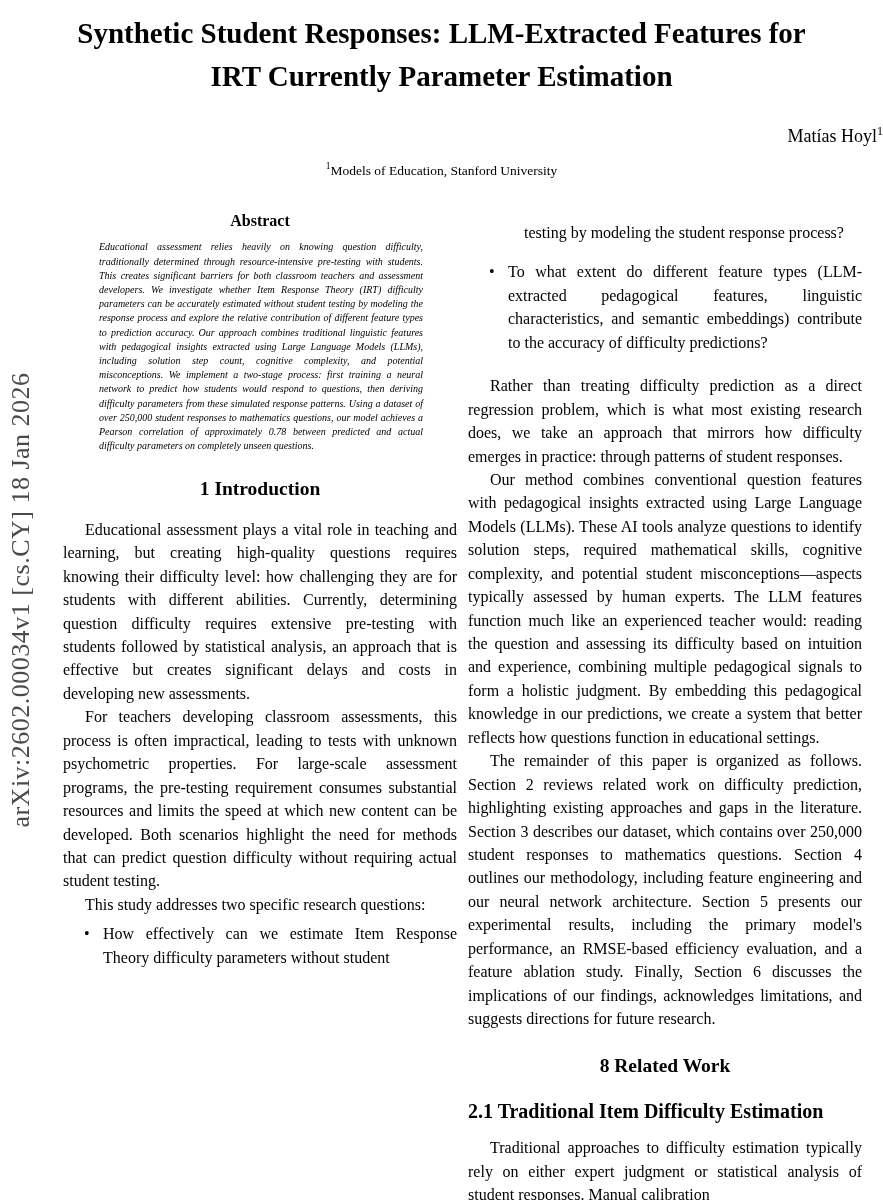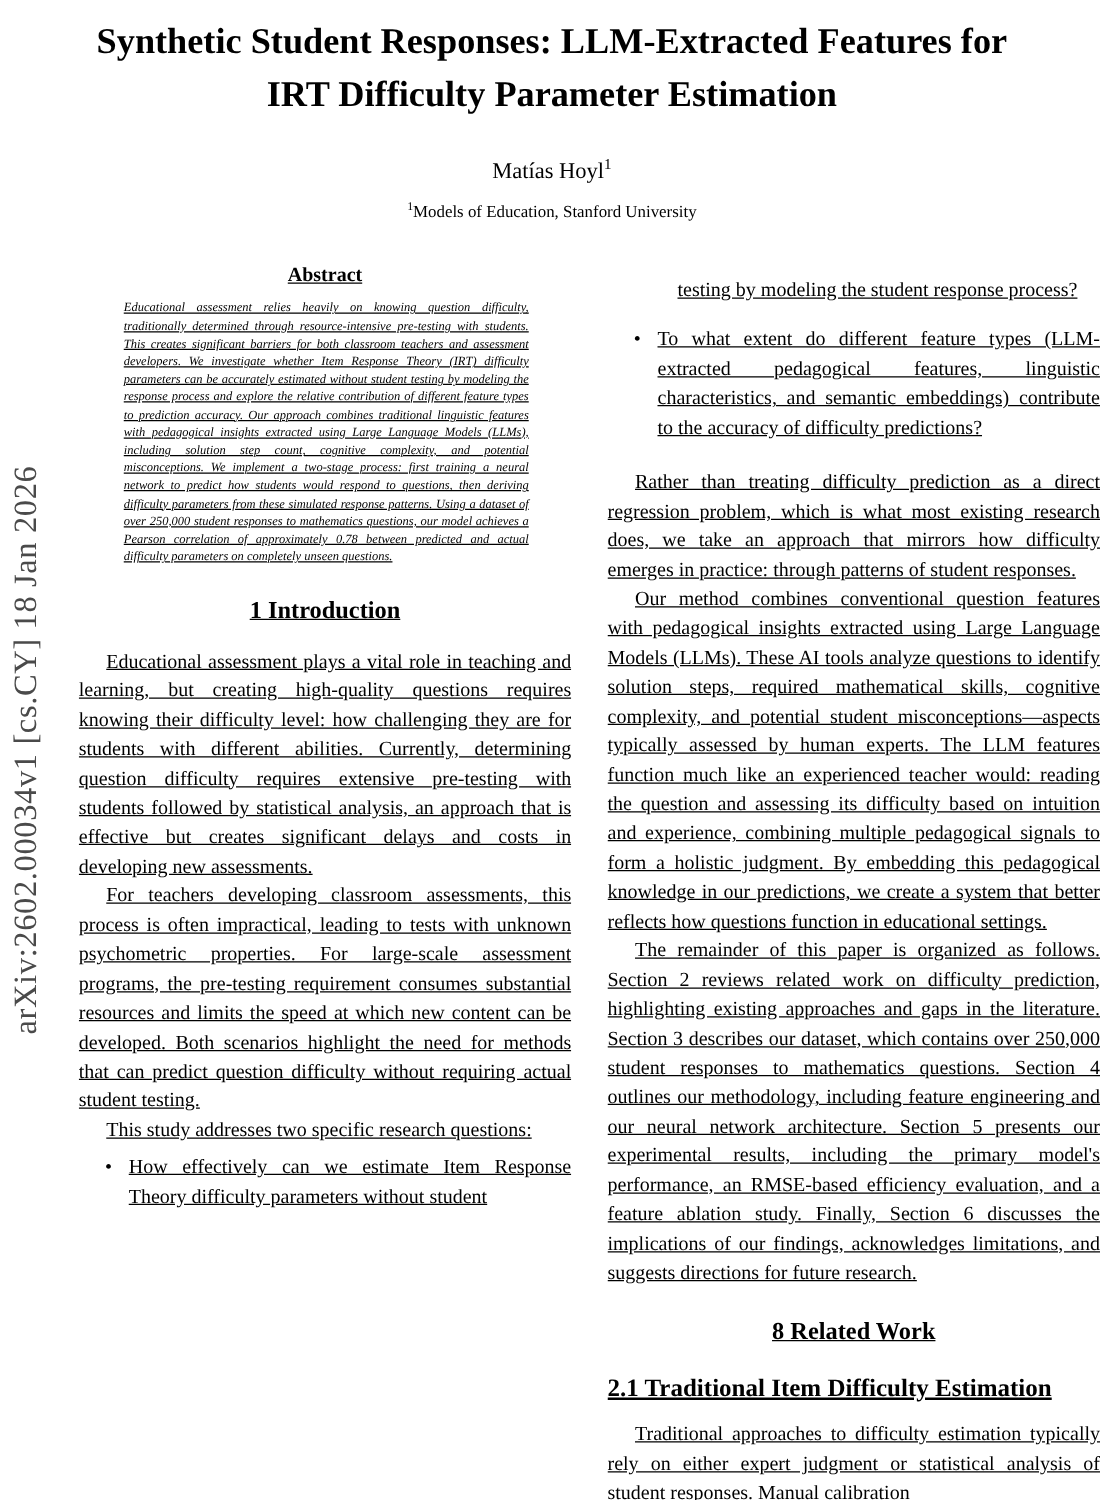--- a/index.html
+++ b/index.html
@@ -117,7 +117,7 @@
 
   <div class="watermark">arXiv:2602.00034v1  [cs.CY]  18 Jan 2026</div>
 
-  <div class="title">Synthetic Student Responses: LLM-Extracted Features for IRT Difficulty Parameter Estimation</div>
+  <div class="title">Synthetic Student Responses: LLM-Extracted Features for IRT Currently Parameter Estimation</div>
 
   <div class="author"><span>Matías Hoyl</span><sup>1</sup></div>
 

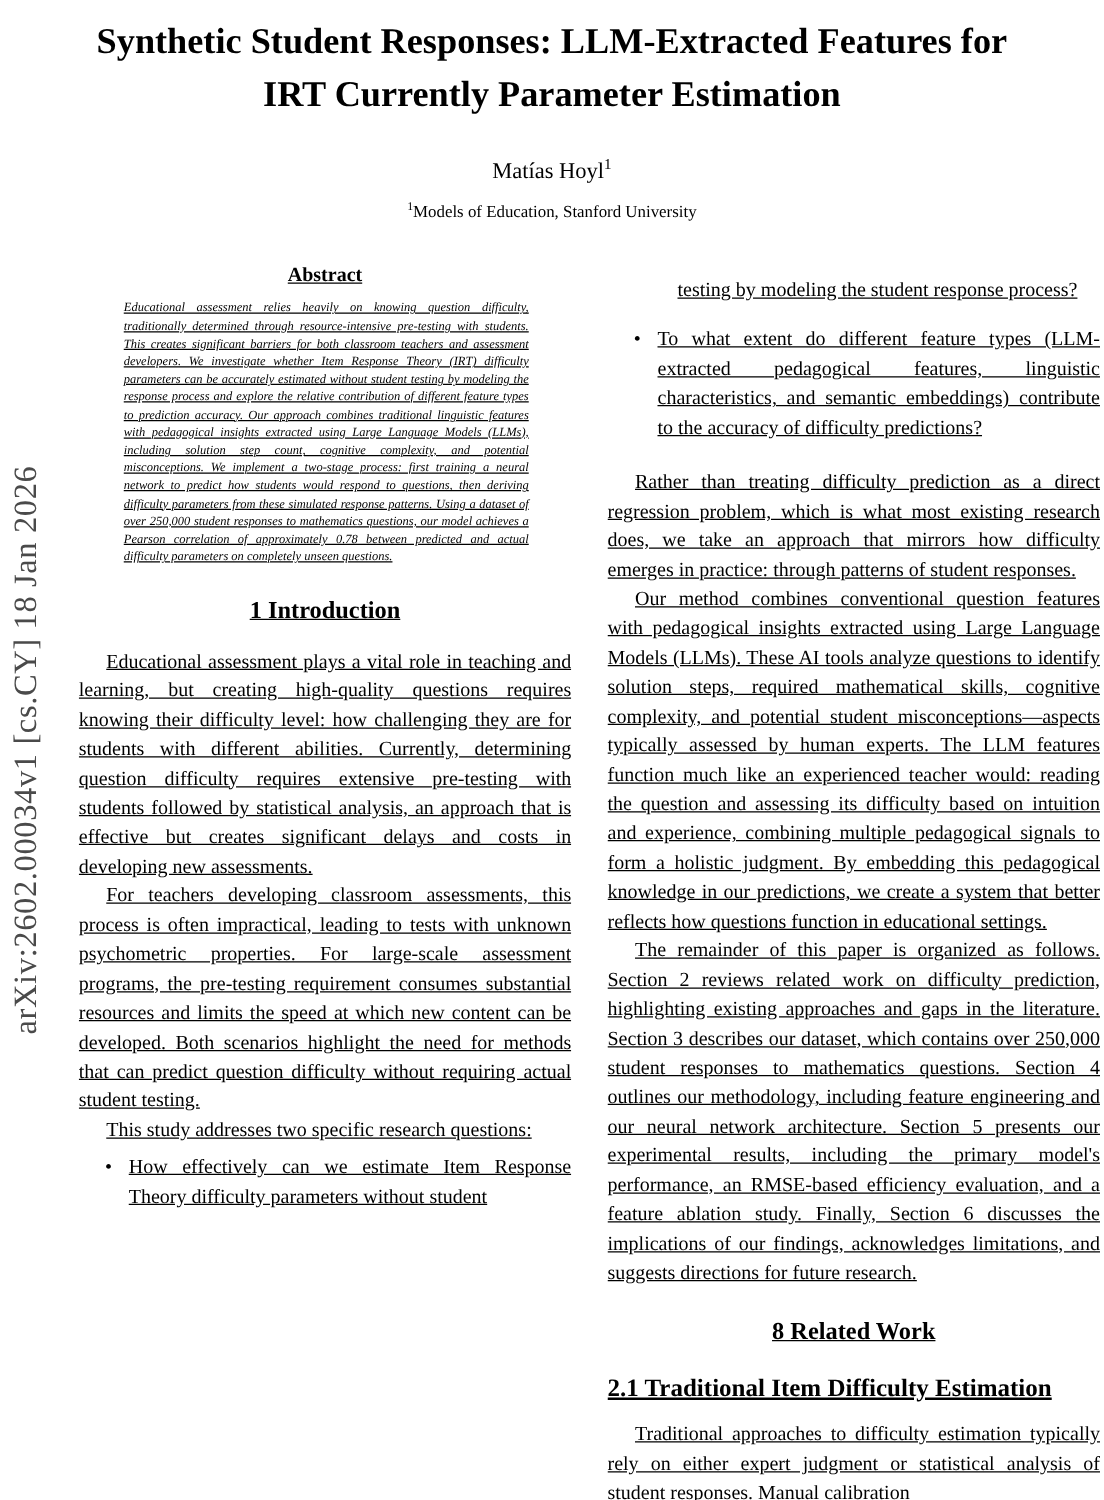--- a/index.html
+++ b/index.html
@@ -36,7 +36,7 @@
   }
   .author {
     margin-top: 26px;
-    text-align: center;
+    text-align: right;
     font-size: 18px;
   }
   .author sup { font-size: 12px; }

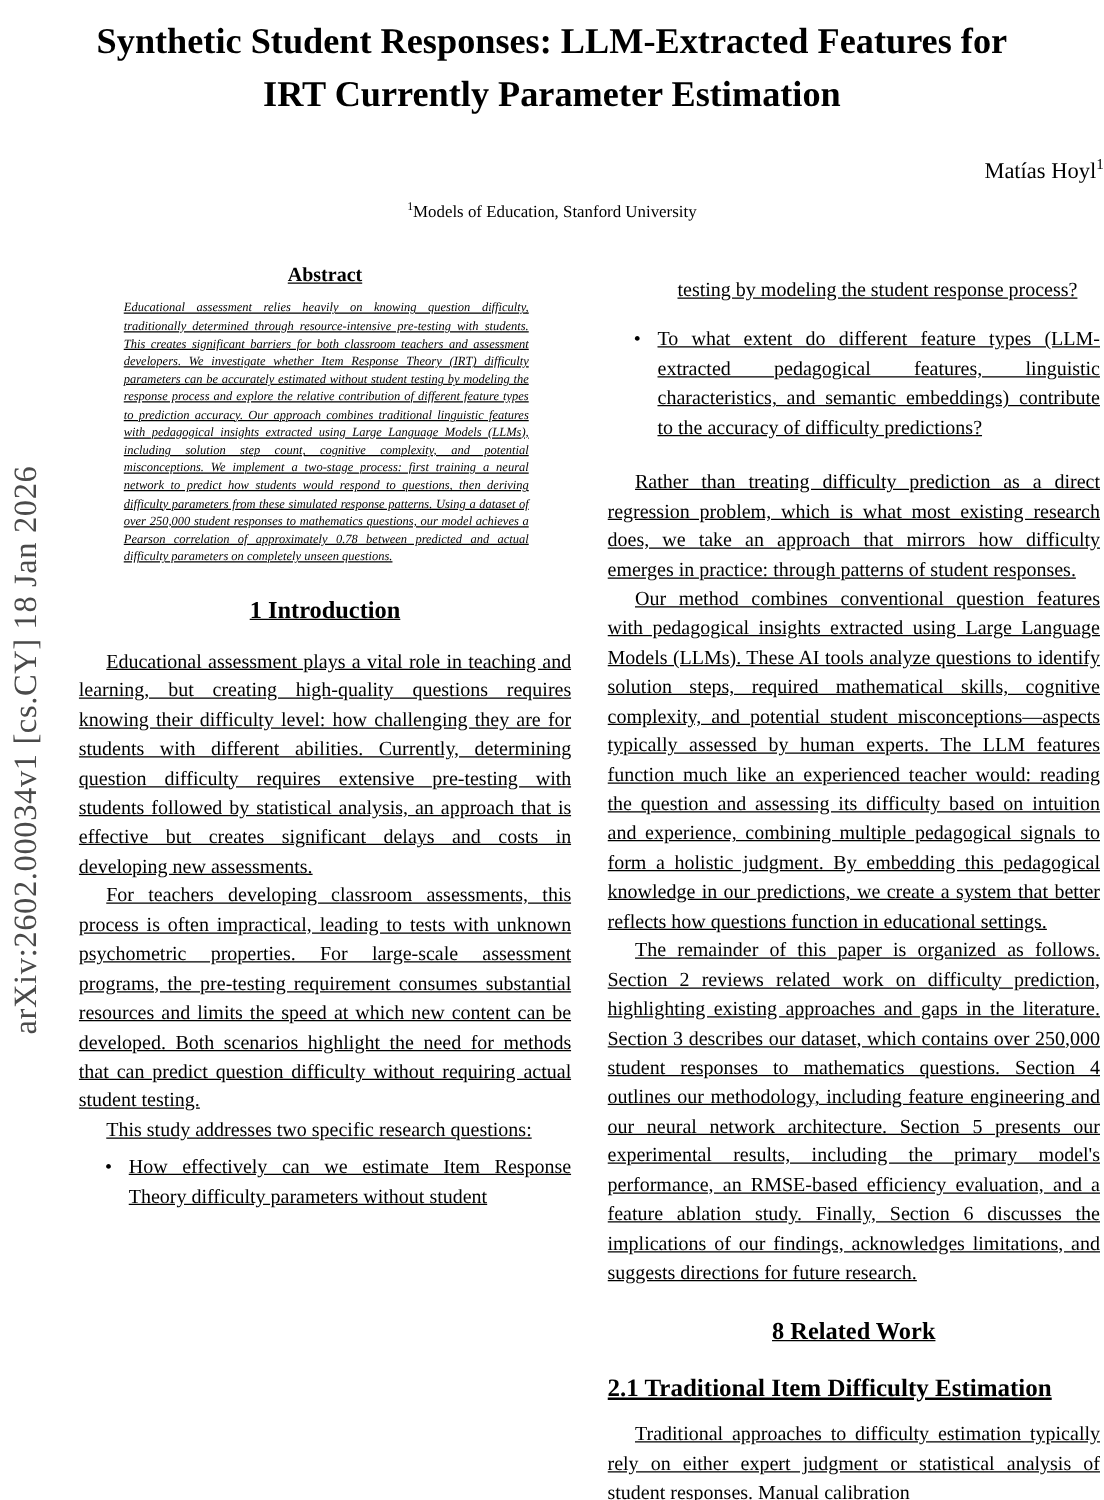--- a/index.html
+++ b/index.html
@@ -53,8 +53,7 @@
     right: 3px;
     bottom: 0;
     display: flex;
-    gap: 29px;
-    text-decoration: underline;
+    gap: 11px;
   }
   .col {
     width: 394px;

